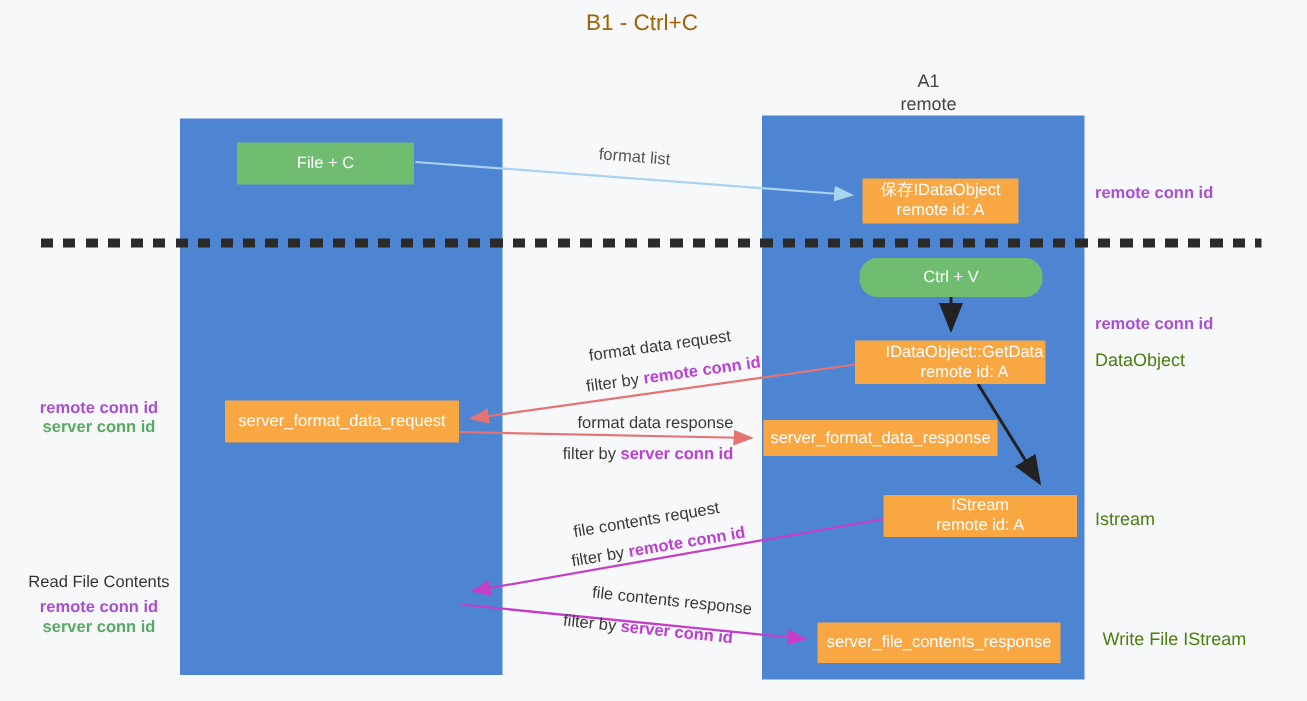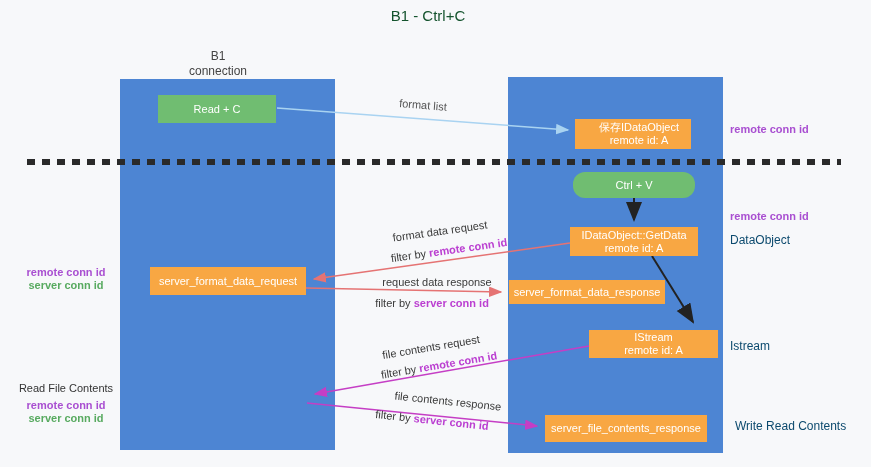--- a/index.html
+++ b/index.html
@@ -7,7 +7,7 @@
   .canvas { position:relative; width:871px; height:467px; background:#f7f8fa; overflow:hidden; }
 
   .title { position:absolute; left:328px; top:6px; width:200px; text-align:center;
-           font-size:15px; line-height:20px; color:#14532d; }
+           font-size:15px; line-height:20px; color:#a16207; }
   .lane-header { position:absolute; width:100px; text-align:center; font-size:12px;
                  line-height:15px; color:#444; }
   .lh-left  { left:168px; top:49px; }

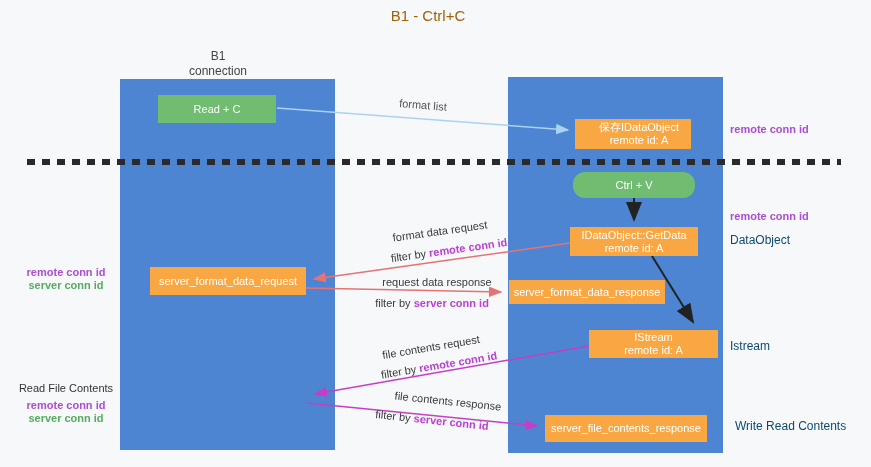--- a/index.html
+++ b/index.html
@@ -73,10 +73,6 @@
     <div>B1 - Ctrl+C</div>
   </div>
 
-  <div class="lane-header lh-left">
-    <div>B1</div>
-    <div>connection</div>
-  </div>
 
   <div class="lane lane-left"></div>
   <div class="lane lane-right"></div>

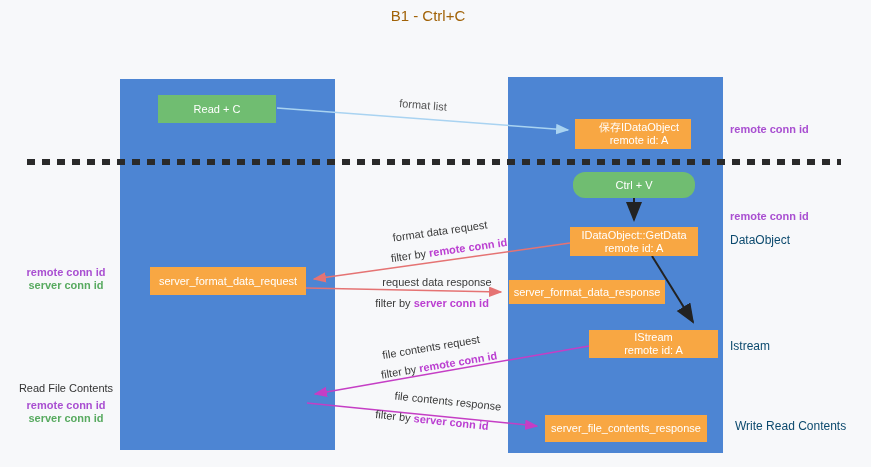--- a/index.html
+++ b/index.html
@@ -73,6 +73,10 @@
     <div>B1 - Ctrl+C</div>
   </div>
 
+  <div class="lane-header lh-right">
+    <div>A1</div>
+    <div>remote</div>
+  </div>
 
   <div class="lane lane-left"></div>
   <div class="lane lane-right"></div>

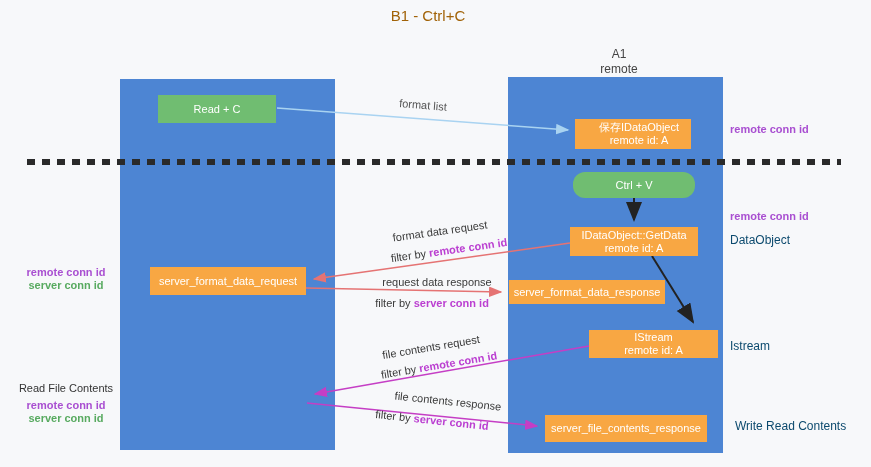--- a/index.html
+++ b/index.html
@@ -108,7 +108,7 @@
   <div class="dashed-divider"></div>
 
   <div class="box green box-ctrl-c">
-    <div>Read + C</div>
+    <div>File + C</div>
   </div>
   <div class="box orange box-save">
     <div>保存IDataObject</div>

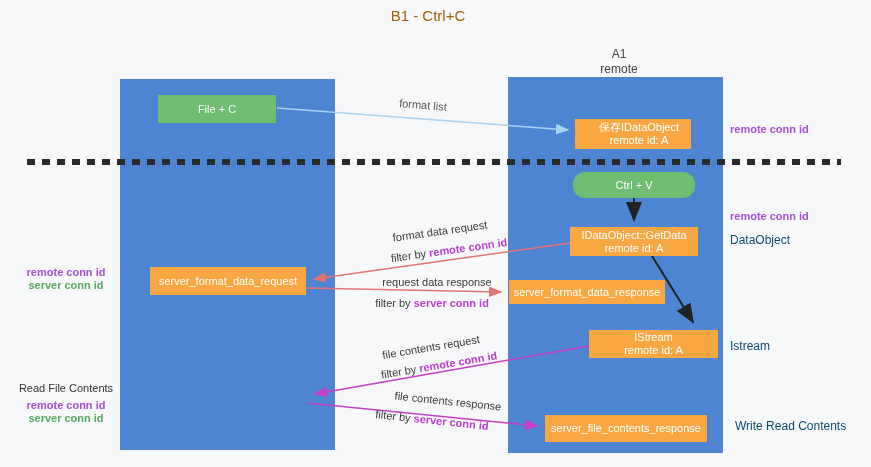--- a/index.html
+++ b/index.html
@@ -26,7 +26,7 @@
   .box.green  { background:#70bd71; }
   .box.orange { background:#f8a743; }
   .box-ctrl-c      { left:158px; top:95px;  width:118px; height:28px; }
-  .box-save        { left:575px; top:119px; width:104px; height:30px;padding-left:12px; }
+  .box-save        { left:575px; top:119px; width:104px; height:30px; }
   .box-ctrl-v      { left:573px; top:172px; width:122px; height:26px;border-radius:12px; }
   .box-getdata     { left:570px; top:227px; width:128px; height:29px; }
   .box-format-req  { left:150px; top:267px; width:156px; height:28px;text-align:center; }

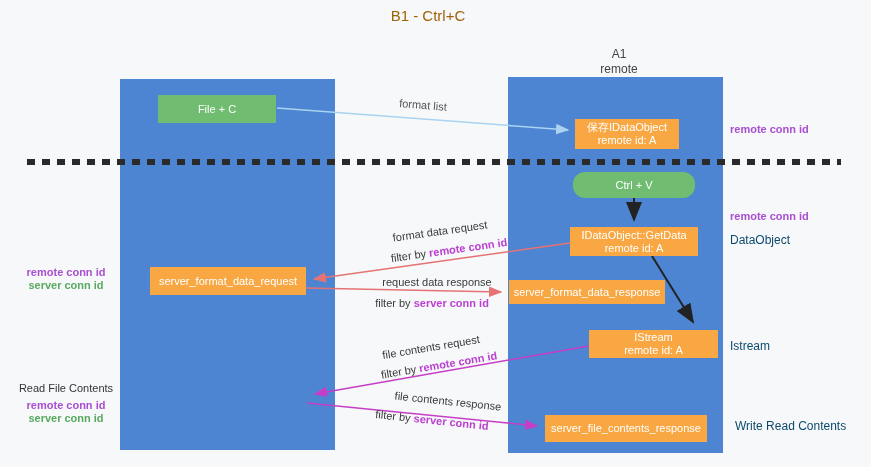--- a/index.html
+++ b/index.html
@@ -28,7 +28,7 @@
   .box-ctrl-c      { left:158px; top:95px;  width:118px; height:28px; }
   .box-save        { left:575px; top:119px; width:104px; height:30px; }
   .box-ctrl-v      { left:573px; top:172px; width:122px; height:26px;border-radius:12px; }
-  .box-getdata     { left:570px; top:227px; width:128px; height:29px; }
+  .box-getdata     { left:570px; top:227px; width:108px; height:29px;padding-left:19px; }
   .box-format-req  { left:150px; top:267px; width:156px; height:28px;text-align:center; }
   .box-format-resp { left:509px; top:280px; width:156px; height:24px; }
   .box-istream     { left:589px; top:330px; width:129px; height:28px; }

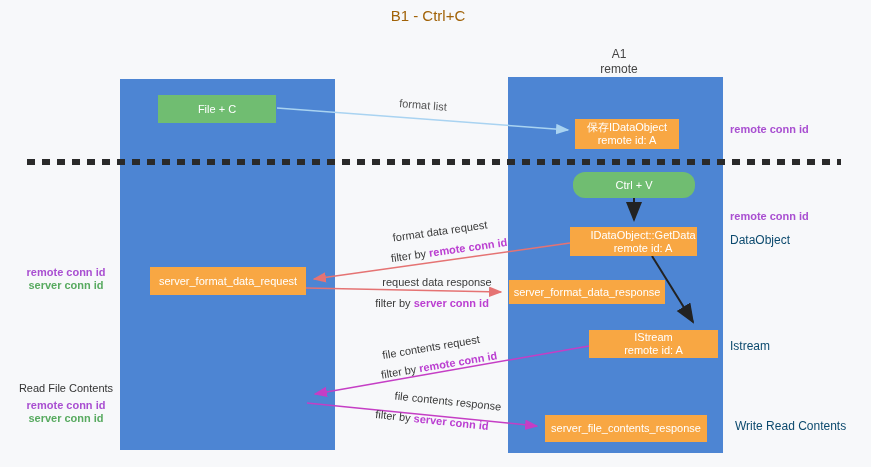--- a/index.html
+++ b/index.html
@@ -35,7 +35,7 @@
   .box-file-req    { left:150px; top:383px; width:157px; height:27px; }
   .box-file-resp   { left:545px; top:415px; width:162px; height:27px; }
 
-  .side-label { position:absolute; font-size:12px; color:#0c4a6e; white-space:nowrap; }
+  .side-label { position:absolute; font-size:12px; color:#4d7c0f; white-space:nowrap; }
   .purple { color:#a94fd1; font-weight:bold; font-size:11px; }
   .greentxt { color:#58aa60; font-weight:bold; font-size:11px; }
   .sl-remote-top { left:730px; top:123px; }

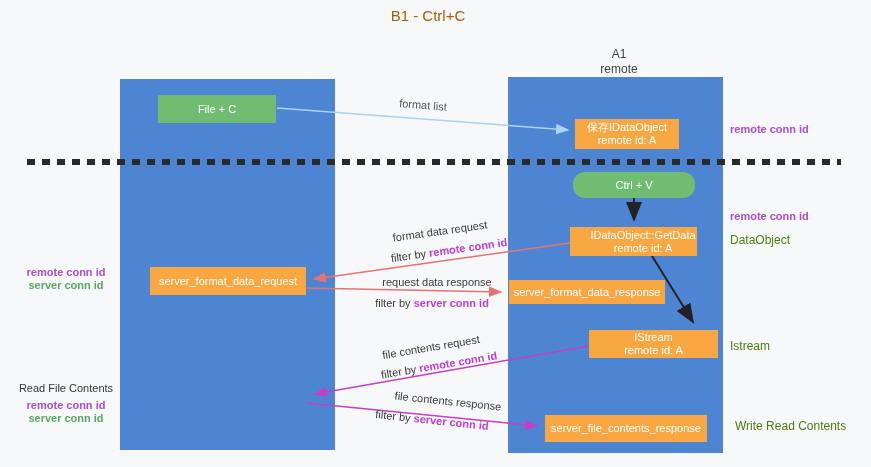--- a/index.html
+++ b/index.html
@@ -156,7 +156,7 @@
   <div class="arrow-label al-fdr-filter">
     <span>filter by </span><span class="hl-magenta">remote conn id</span>
   </div>
-  <div class="arrow-label al-fdresp">request data response</div>
+  <div class="arrow-label al-fdresp">format data response</div>
   <div class="arrow-label al-fdresp-filter">
     <span>filter by </span><span class="hl-magenta">server conn id</span>
   </div>

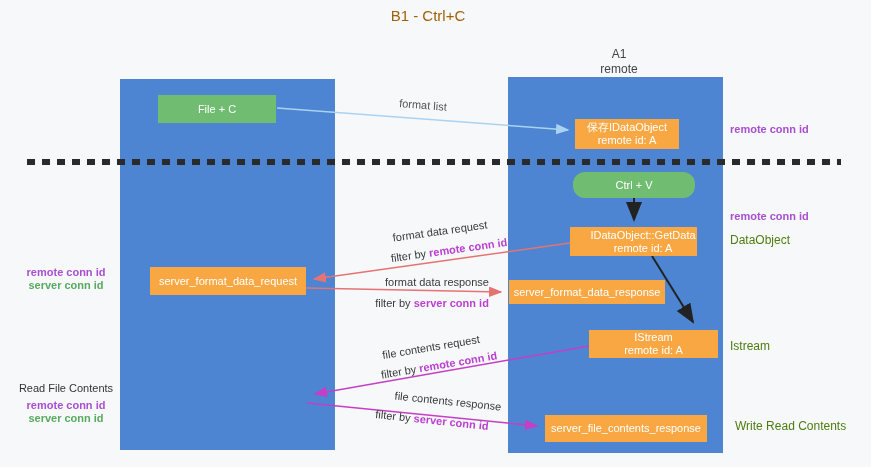--- a/index.html
+++ b/index.html
@@ -139,7 +139,7 @@
   <div class="side-label purple sl-remote-mid">remote conn id</div>
   <div class="side-label sl-dataobject">DataObject</div>
   <div class="side-label sl-istream">Istream</div>
-  <div class="side-label sl-write">Write Read Contents</div>
+  <div class="side-label sl-write">Write File IStream</div>
 
   <div class="left-stack ls-mid">
     <div class="purple">remote conn id</div>

